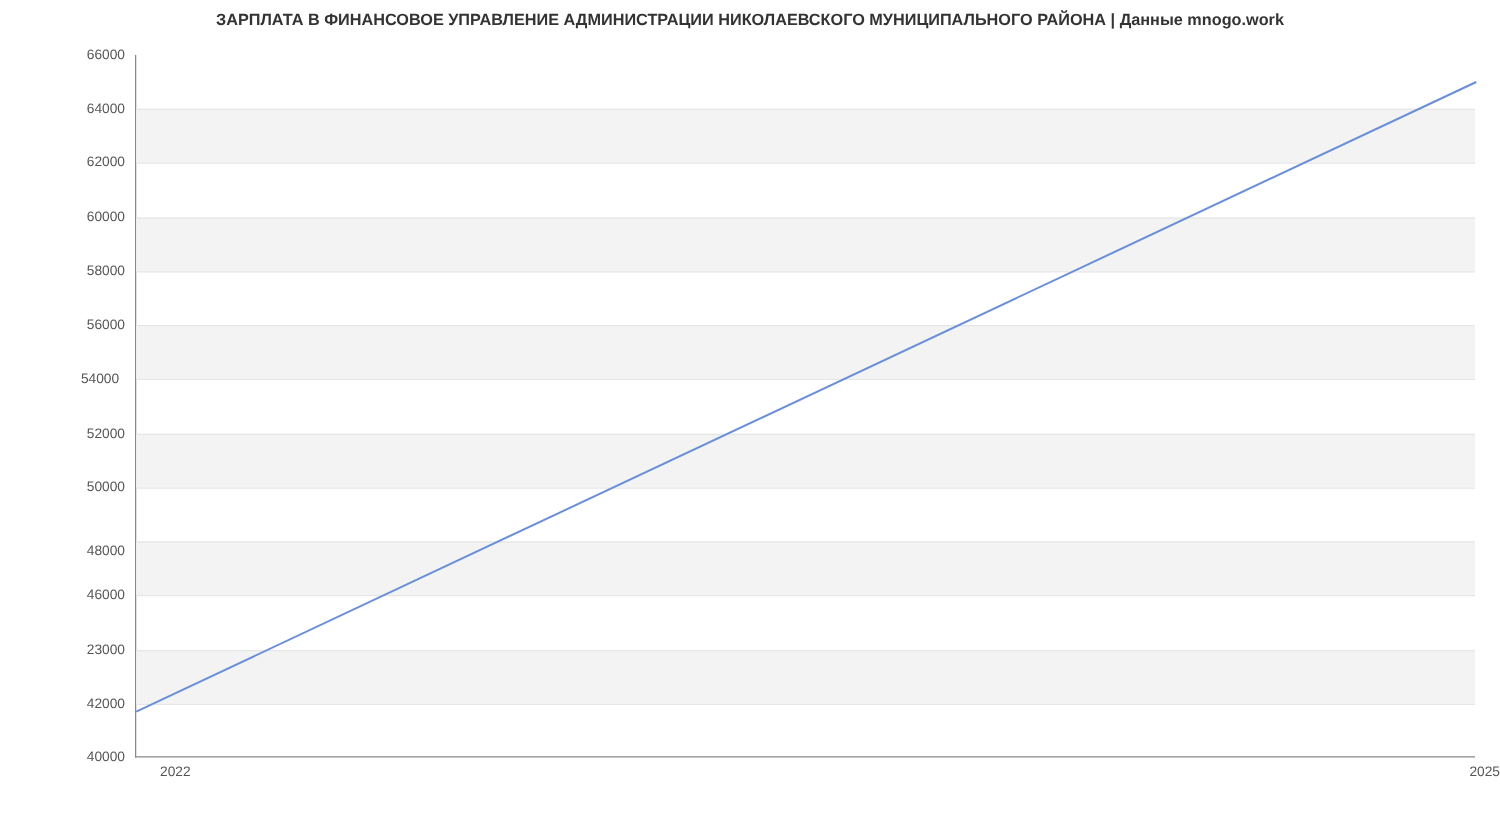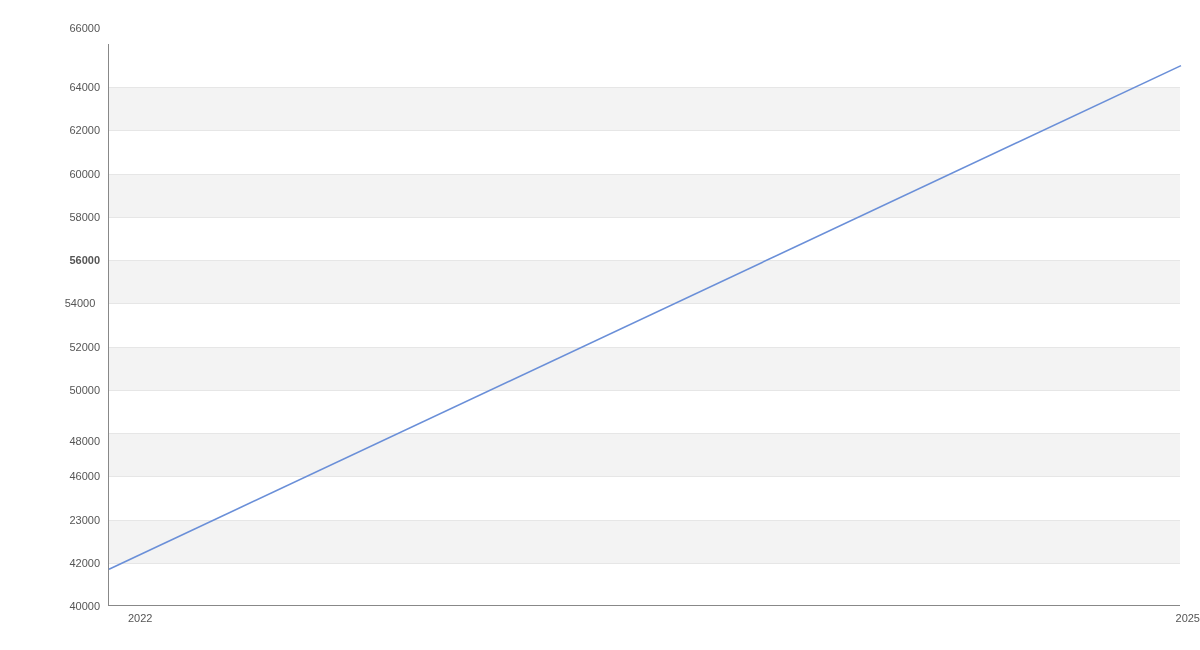--- a/index.html
+++ b/index.html
@@ -78,6 +78,7 @@
 <body>
 
 <div class="chart-wrap">
+  <div class="title">ЗАРПЛАТА В ФИНАНСОВОЕ УПРАВЛЕНИЕ АДМИНИСТРАЦИИ НИКОЛАЕВСКОГО МУНИЦИПАЛЬНОГО РАЙОНА | Данные mnogo.work</div>
   <div class="plot" id="plot">
     <div class="band" style="top: 475.538px; height: 43.2308px;"></div>
       <div class="gridline" style="top: 518.769px;"></div>

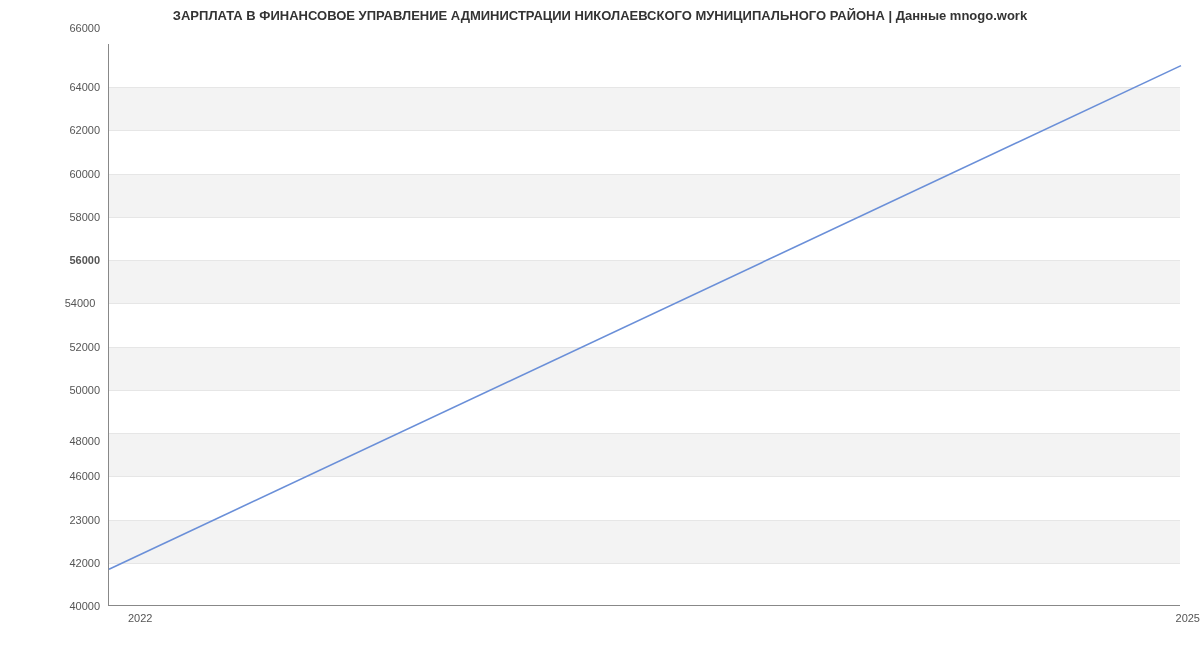--- a/index.html
+++ b/index.html
@@ -115,7 +115,7 @@
     <div class="ytick" style="top: 173.692px;">60000</div>
     <div class="ytick" style="top: 130.462px;">62000</div>
     <div class="ytick" style="top: 87.2308px;">64000</div>
-    <div class="ytick" style="top: 28px;">66000</div>
+    <div class="ytick" style="top: 44px;">66000</div>
     <div class="xtick" style="left: 108px; transform: translateX(0px);">2022</div>
     <div class="xtick" style="left: 1180px; transform: translateX(-100%);">2025</div>
   </div>

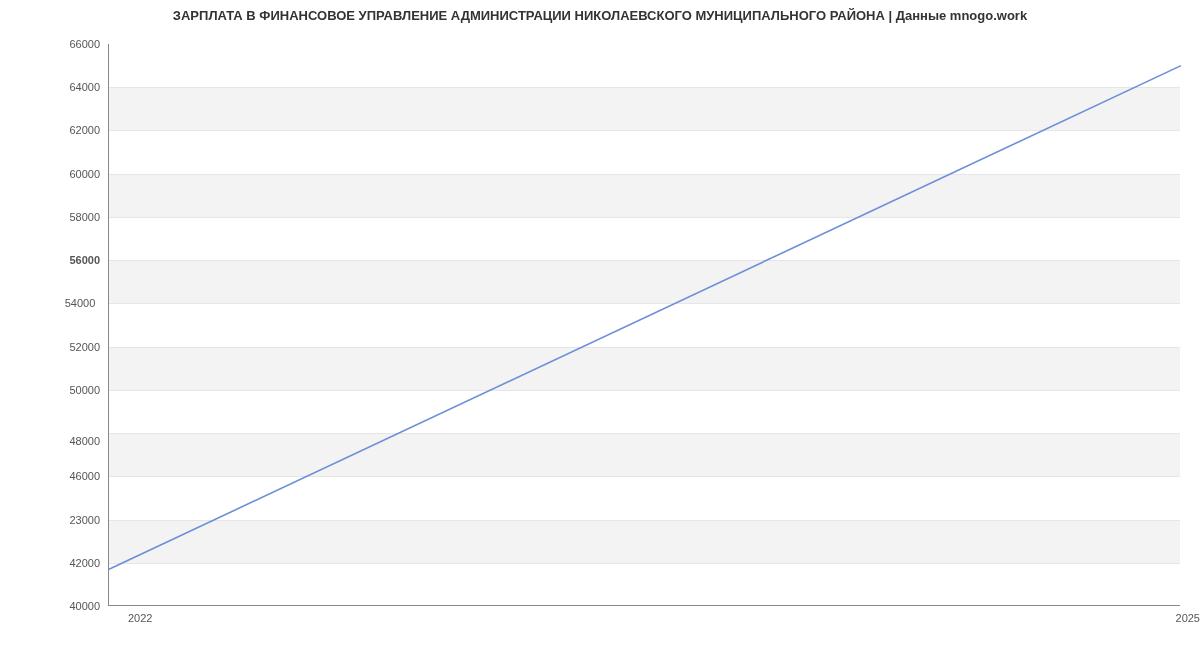--- a/index.html
+++ b/index.html
@@ -110,7 +110,7 @@
     <div class="ytick" style="top: 389.846px;">50000</div>
     <div class="ytick" style="top: 346.615px;">52000</div>
     <div class="ytick" style="top: 303.385px; text-align: center;">54000</div>
-    <div class="ytick" style="top: 260.154px; font-weight: bold;">56000</div>
+    <div class="ytick" style="top: 260.154px;">56000</div>
     <div class="ytick" style="top: 216.923px;">58000</div>
     <div class="ytick" style="top: 173.692px;">60000</div>
     <div class="ytick" style="top: 130.462px;">62000</div>

